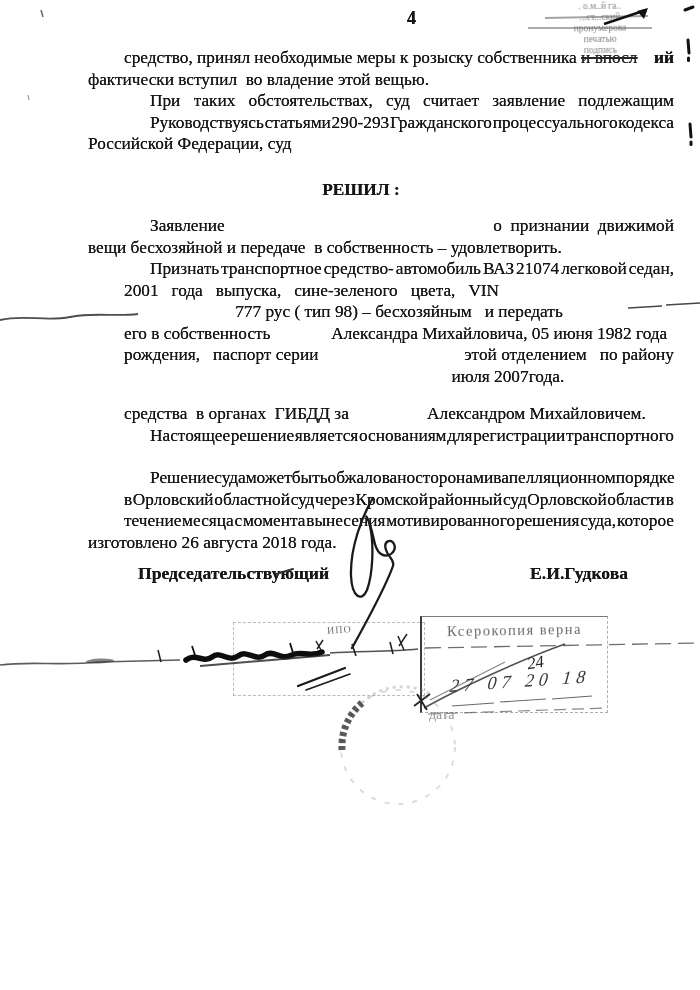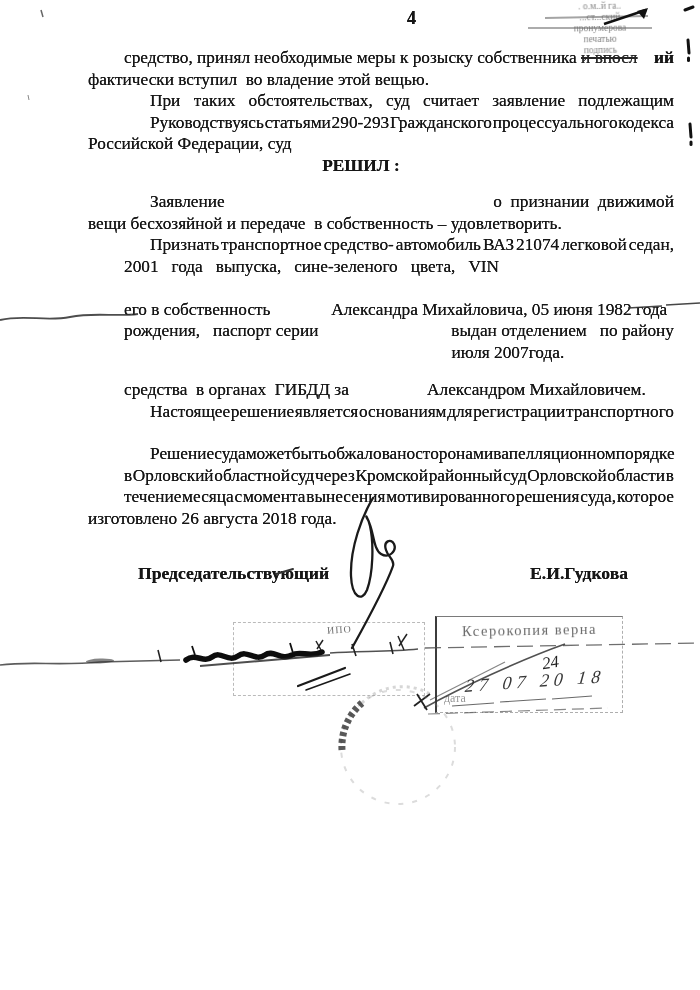--- a/index.html
+++ b/index.html
@@ -19,7 +19,7 @@
   .seg{white-space:pre;}
   .gap{flex-grow:1;min-width:12px;}
   .indent{padding-left:26px;}
-  .plain.center{text-align:center;}
+  .plain.center{text-align:center;margin-top:24px;}
   .bold{font-weight:bold;}
   .strike{text-decoration:line-through;text-decoration-thickness:1.7px;opacity:.93;}
   

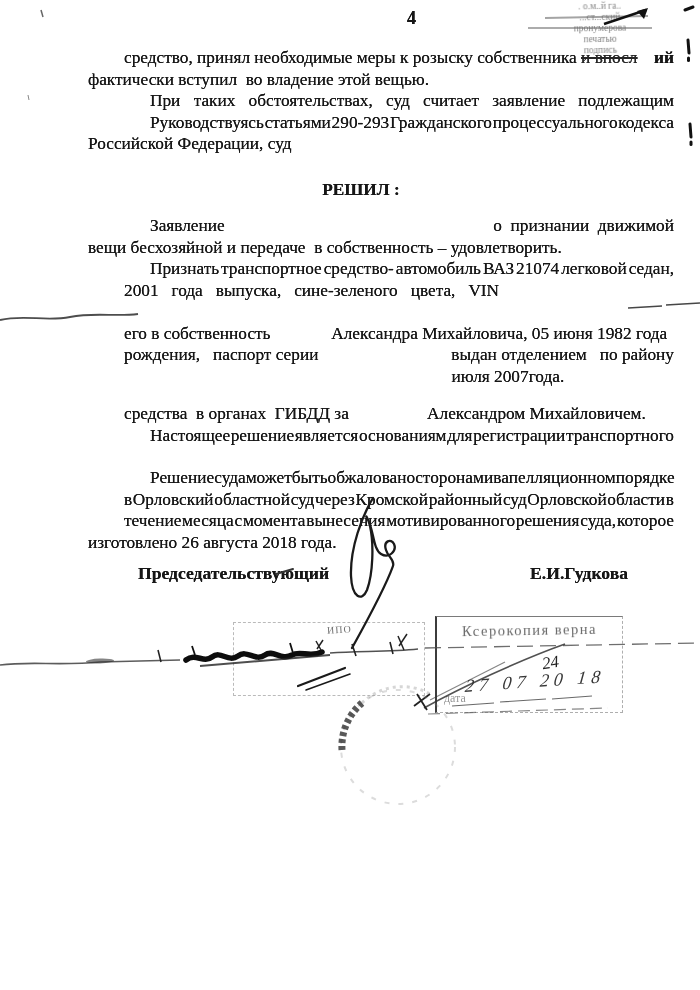--- a/index.html
+++ b/index.html
@@ -89,7 +89,7 @@
       <div class="para p5">
         <div class="line indent fx spread"><span class="seg">Признать</span><span class="seg">транспортное</span><span class="seg">средство-</span><span class="seg">автомобиль</span><span class="seg">ВАЗ</span><span class="seg">21074</span><span class="seg">легковой</span><span class="seg">седан,</span></div>
         <div class="line fx"><span class="seg">2001   года   выпуска,   сине-зеленого   цвета,   VIN</span><span class="gap" style="flex-grow: 1;"></span></div>
-        <div class="line fx"><span class="gap" style="flex-grow: 0.5;"></span></div>
+        <div class="line fx"><span class="gap" style="flex-grow: 0.5;"></span><span class="seg">777 рус ( тип 98) – бесхозяйным   и передать</span></div>
         <div class="line fx"><span class="seg">его в собственность</span><span class="gap" style="flex-grow: 0.9;"></span><span class="seg">Александра Михайловича, 05 июня 1982 года</span></div>
         <div class="line fx"><span class="seg">рождения,   паспорт серии</span><span class="gap" style="flex-grow: 1;"></span><span class="seg">выдан отделением   по району</span></div>
         <div class="line fx"><span class="gap" style="flex-grow: 1.85;"></span><span class="seg">июля 2007года.</span><span class="gap" style="flex-grow: 0.62;"></span></div>

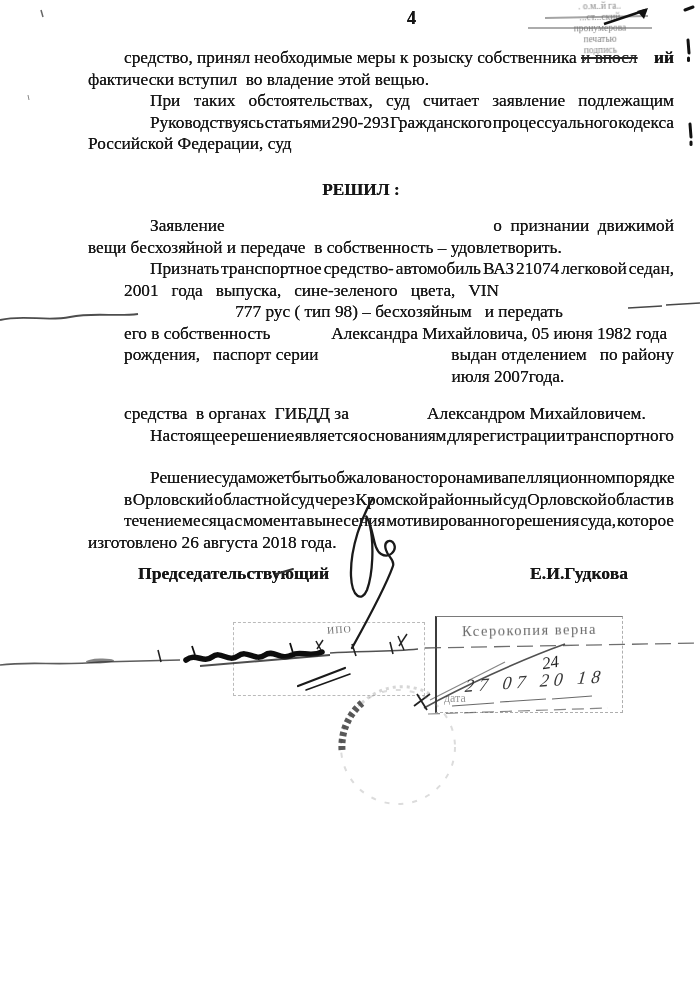--- a/index.html
+++ b/index.html
@@ -91,7 +91,7 @@
         <div class="line fx"><span class="seg">2001   года   выпуска,   сине-зеленого   цвета,   VIN</span><span class="gap" style="flex-grow: 1;"></span></div>
         <div class="line fx"><span class="gap" style="flex-grow: 0.5;"></span><span class="seg">777 рус ( тип 98) – бесхозяйным   и передать</span></div>
         <div class="line fx"><span class="seg">его в собственность</span><span class="gap" style="flex-grow: 0.9;"></span><span class="seg">Александра Михайловича, 05 июня 1982 года</span></div>
-        <div class="line fx"><span class="seg">рождения,   паспорт серии</span><span class="gap" style="flex-grow: 1;"></span><span class="seg">выдан отделением   по району</span></div>
+        <div class="line fx"><span class="seg">рождения,   паспорт серии</span><span class="gap" style="flex-grow: 1;"></span><span class="seg">этой отделением   по району</span></div>
         <div class="line fx"><span class="gap" style="flex-grow: 1.85;"></span><span class="seg">июля 2007года.</span><span class="gap" style="flex-grow: 0.62;"></span></div>
       </div>
       <div class="para p6">

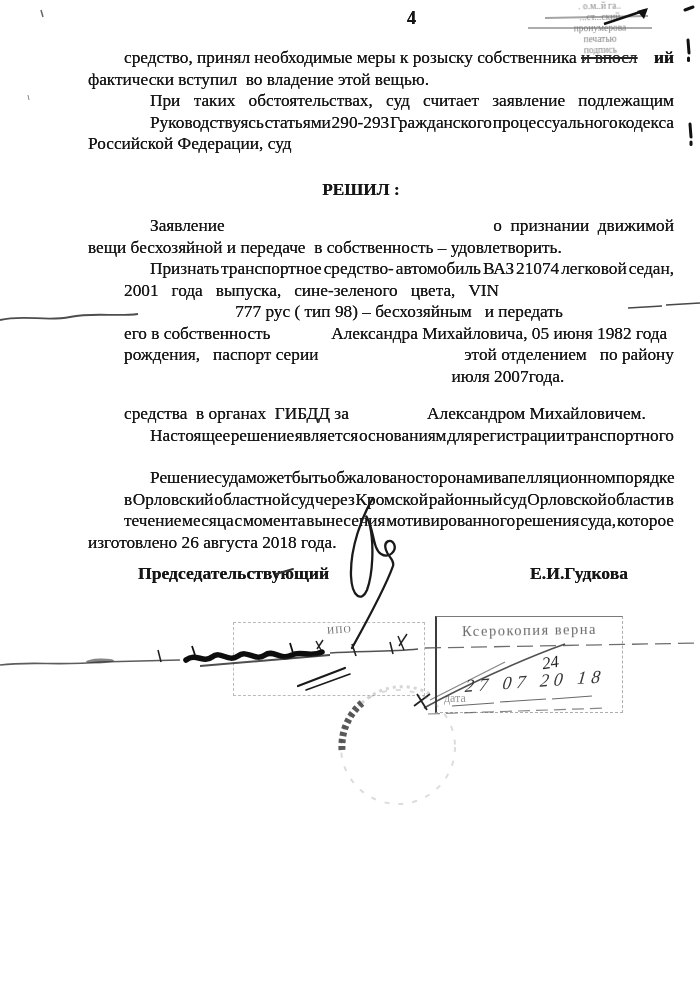--- a/index.html
+++ b/index.html
@@ -40,7 +40,7 @@
         transform:rotate(-4deg);letter-spacing:1px;opacity:.85;}
   .stamp-copy{position:absolute;left:420px;top:616px;width:188px;height:97px;box-sizing:border-box;
         border-left:2.5px solid #3c3c3c;border-top:1.5px solid rgba(90,90,90,.8);
-        border-right:1px dashed rgba(120,120,120,.6);border-bottom:1px dashed rgba(120,120,120,.6);margin-left:15px;}
+        border-right:1px dashed rgba(120,120,120,.6);border-bottom:1px dashed rgba(120,120,120,.6);}
   .stamp-copy-title{margin-top:5px;text-align:center;color:#6a6a6a;font-size:14.5px;
         letter-spacing:1.5px;filter:blur(.35px);transform:rotate(-1deg);white-space:nowrap;}
   .hw{font-style:italic;color:#222;}

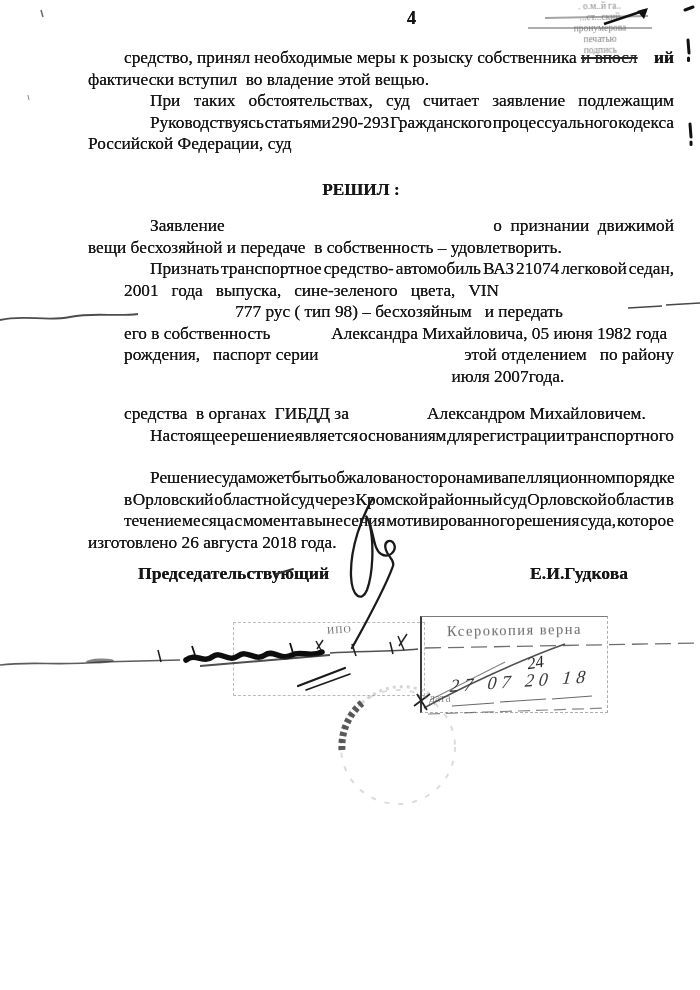--- a/index.html
+++ b/index.html
@@ -47,7 +47,7 @@
   .stamp-copy-num{position:absolute;left:105px;top:36px;font-size:17px;transform:rotate(-9deg);}
   .stamp-copy-date{position:absolute;left:28px;top:54px;font-size:18px;letter-spacing:5px;
         transform:rotate(-4deg) skewX(-10deg);opacity:.9;}
-  .stamp-copy-datelabel{position:absolute;left:7px;top:74px;font-size:12px;color:#979797;}
+  .stamp-copy-datelabel{position:absolute;left:7px;top:90px;font-size:14px;color:#979797;}
   .overlay{position:absolute;inset:0;pointer-events:none;}
 </style>
 </head>

